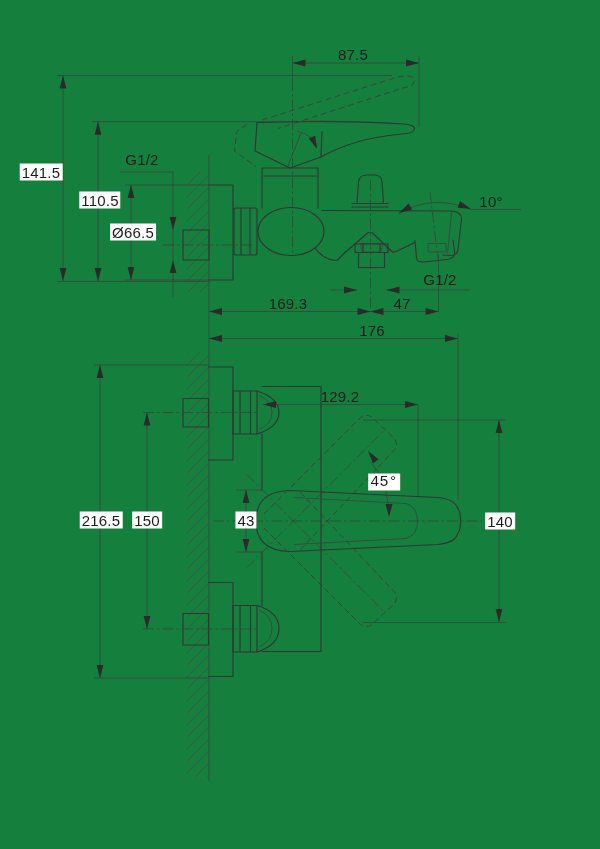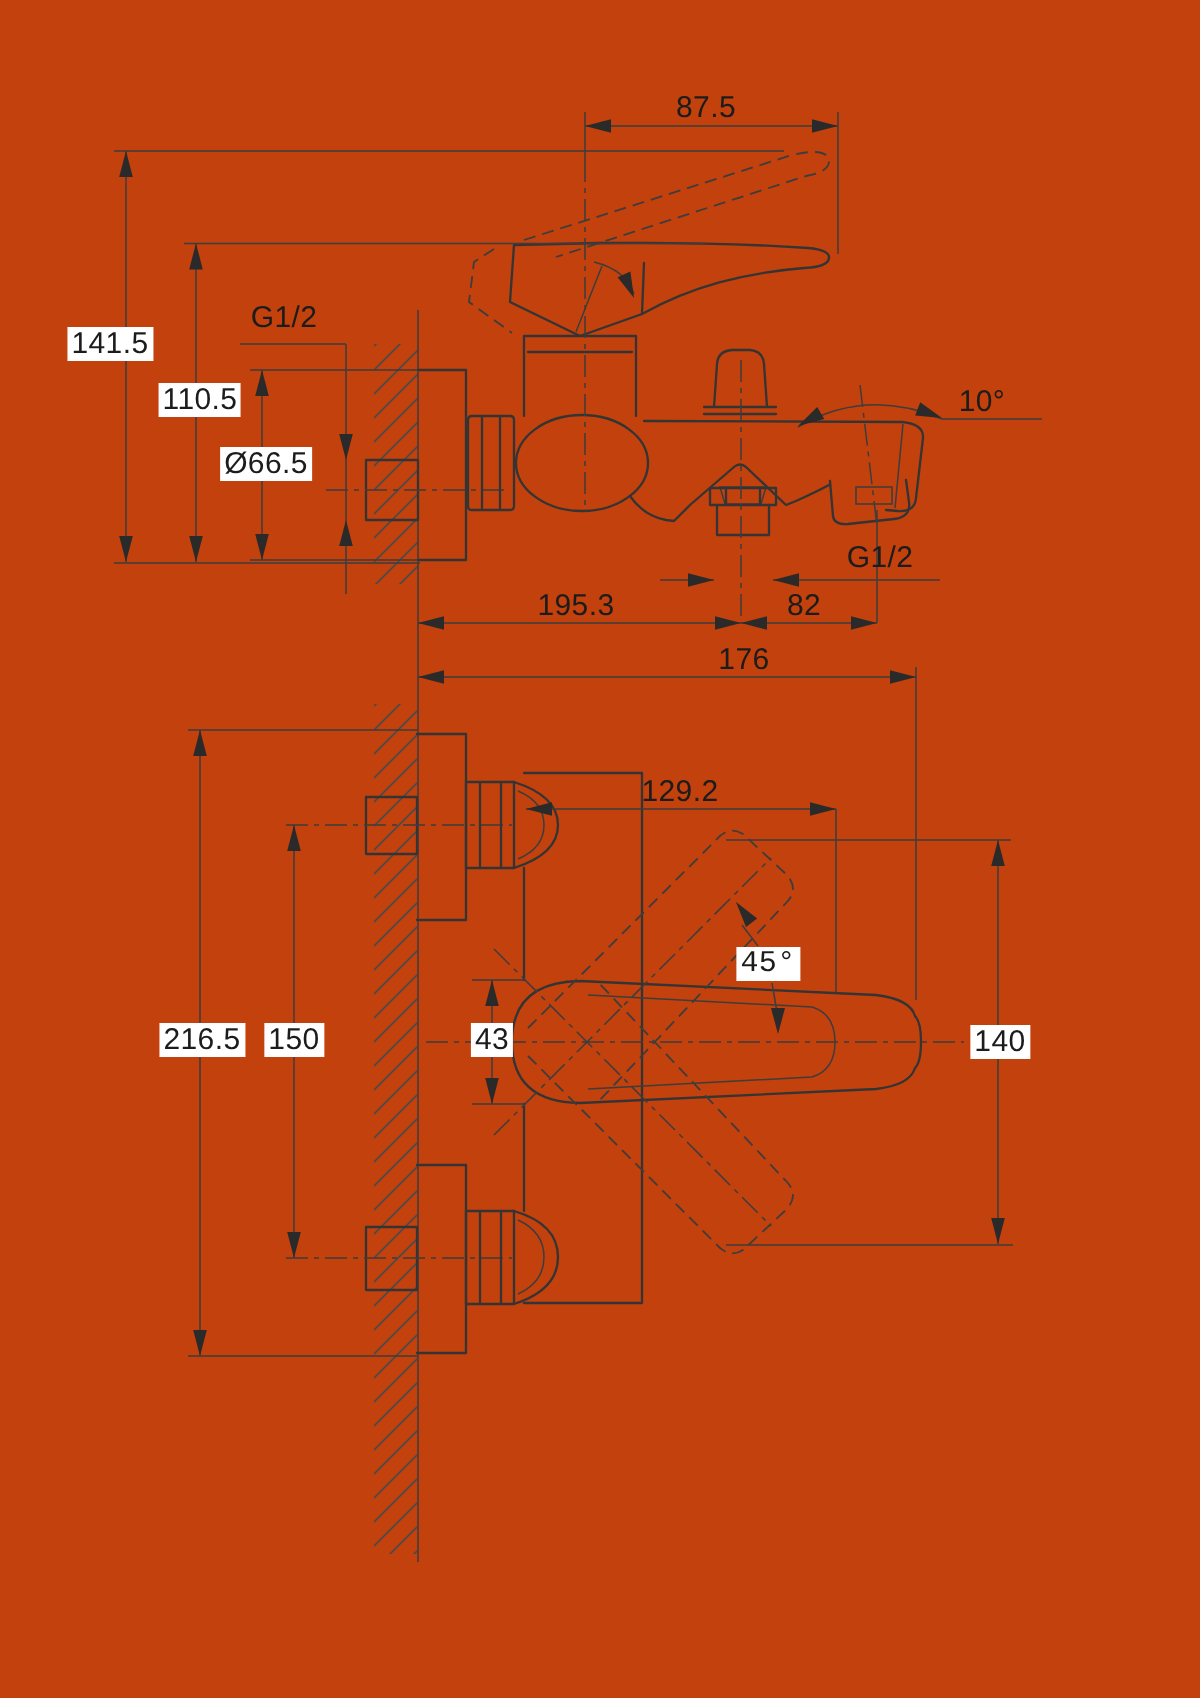--- a/index.html
+++ b/index.html
@@ -3,7 +3,7 @@
 <meta charset="utf-8">
 <style>
   html,body{margin:0;padding:0;background:#ffffff;}
-  #stage{position:relative;width:600px;height:849px;background:#c2410c;overflow:hidden;
+  #stage{position:relative;width:600px;height:849px;background:#15803d;overflow:hidden;
          font-family:"Liberation Sans","DejaVu Sans",sans-serif;}
   #stage svg{position:absolute;left:0;top:0;}
   .lbl{position:absolute;transform:translate(-50%,-50%);font-size:15px;color:#1c1c1c;

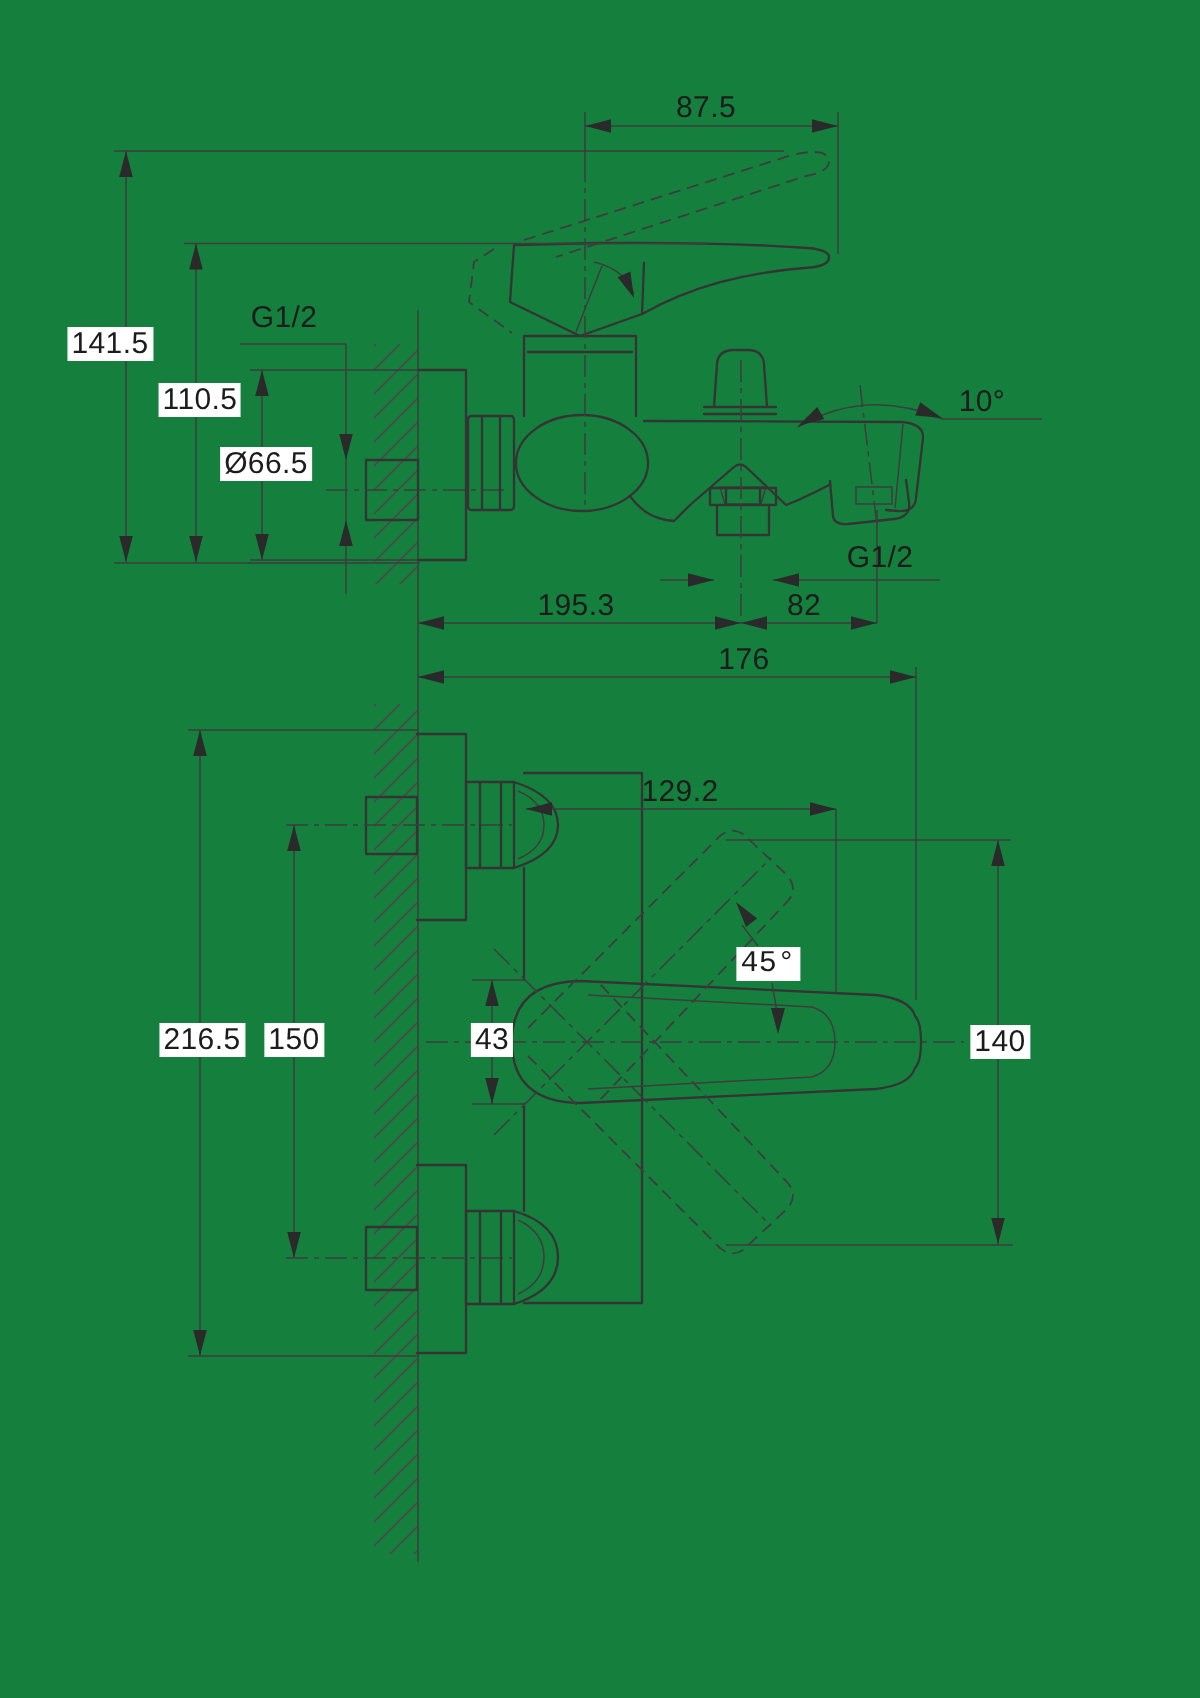--- a/index.html
+++ b/index.html
@@ -172,7 +172,7 @@
 </svg>
 
   <span class="lbl" style="left:353px;top:54px;">87.5</span>
-  <span class="lbl bg" style="left:55px;top:172px;">141.5</span>
+  <span class="lbl bg" style="left:41px;top:172px;">141.5</span>
   <span class="lbl bg" style="left:100px;top:200px;">110.5</span>
   <span class="lbl" style="left:142px;top:159px;">G1/2</span>
   <span class="lbl bg" style="left:133px;top:232px;">Ø66.5</span>

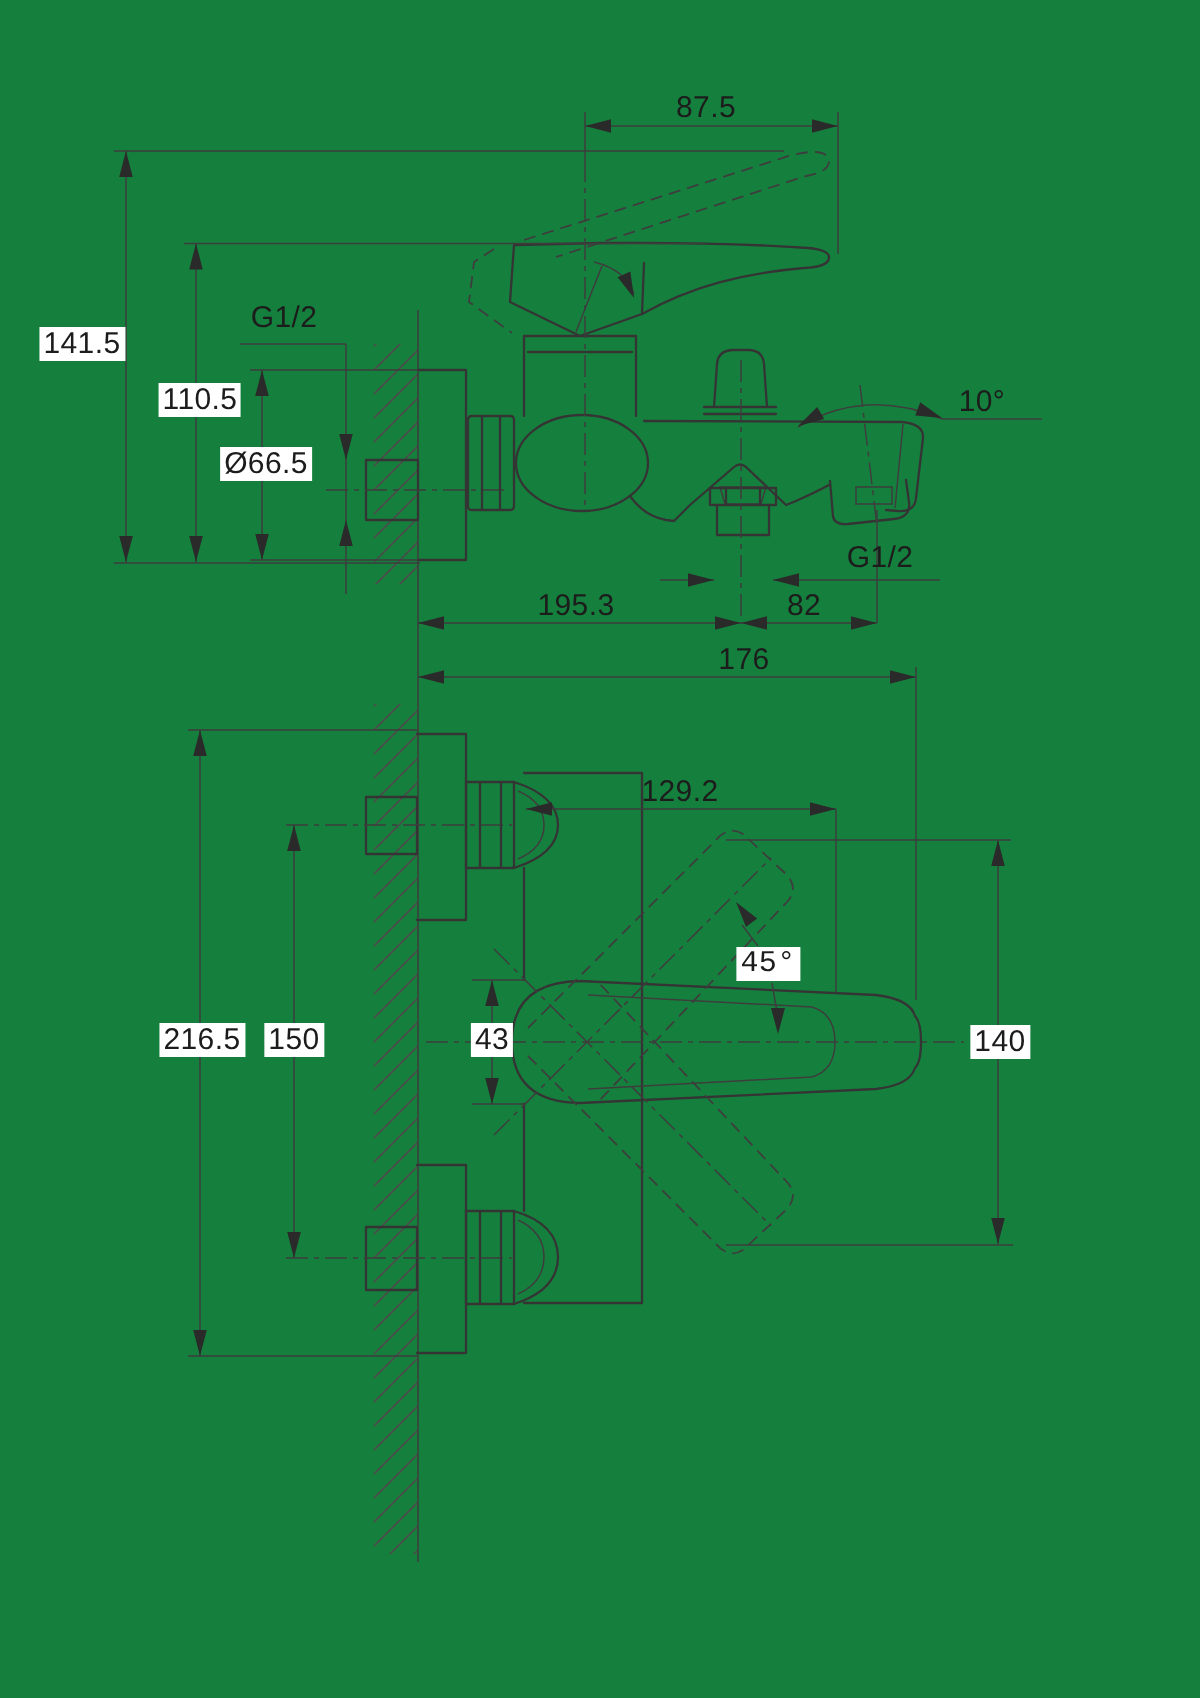--- a/index.html
+++ b/index.html
@@ -177,7 +177,7 @@
   <span class="lbl" style="left:142px;top:159px;">G1/2</span>
   <span class="lbl bg" style="left:133px;top:232px;">Ø66.5</span>
   <span class="lbl" style="left:491px;top:201px;">10°</span>
-  <span class="lbl" style="left:288px;top:303px;">195.3</span>
+  <span class="lbl" style="left:288px;top:303px;">169.3</span>
   <span class="lbl" style="left:402px;top:303px;">82</span>
   <span class="lbl" style="left:440px;top:279px;">G1/2</span>
   <span class="lbl" style="left:336px;top:330px;margin-left:36px;">176</span>

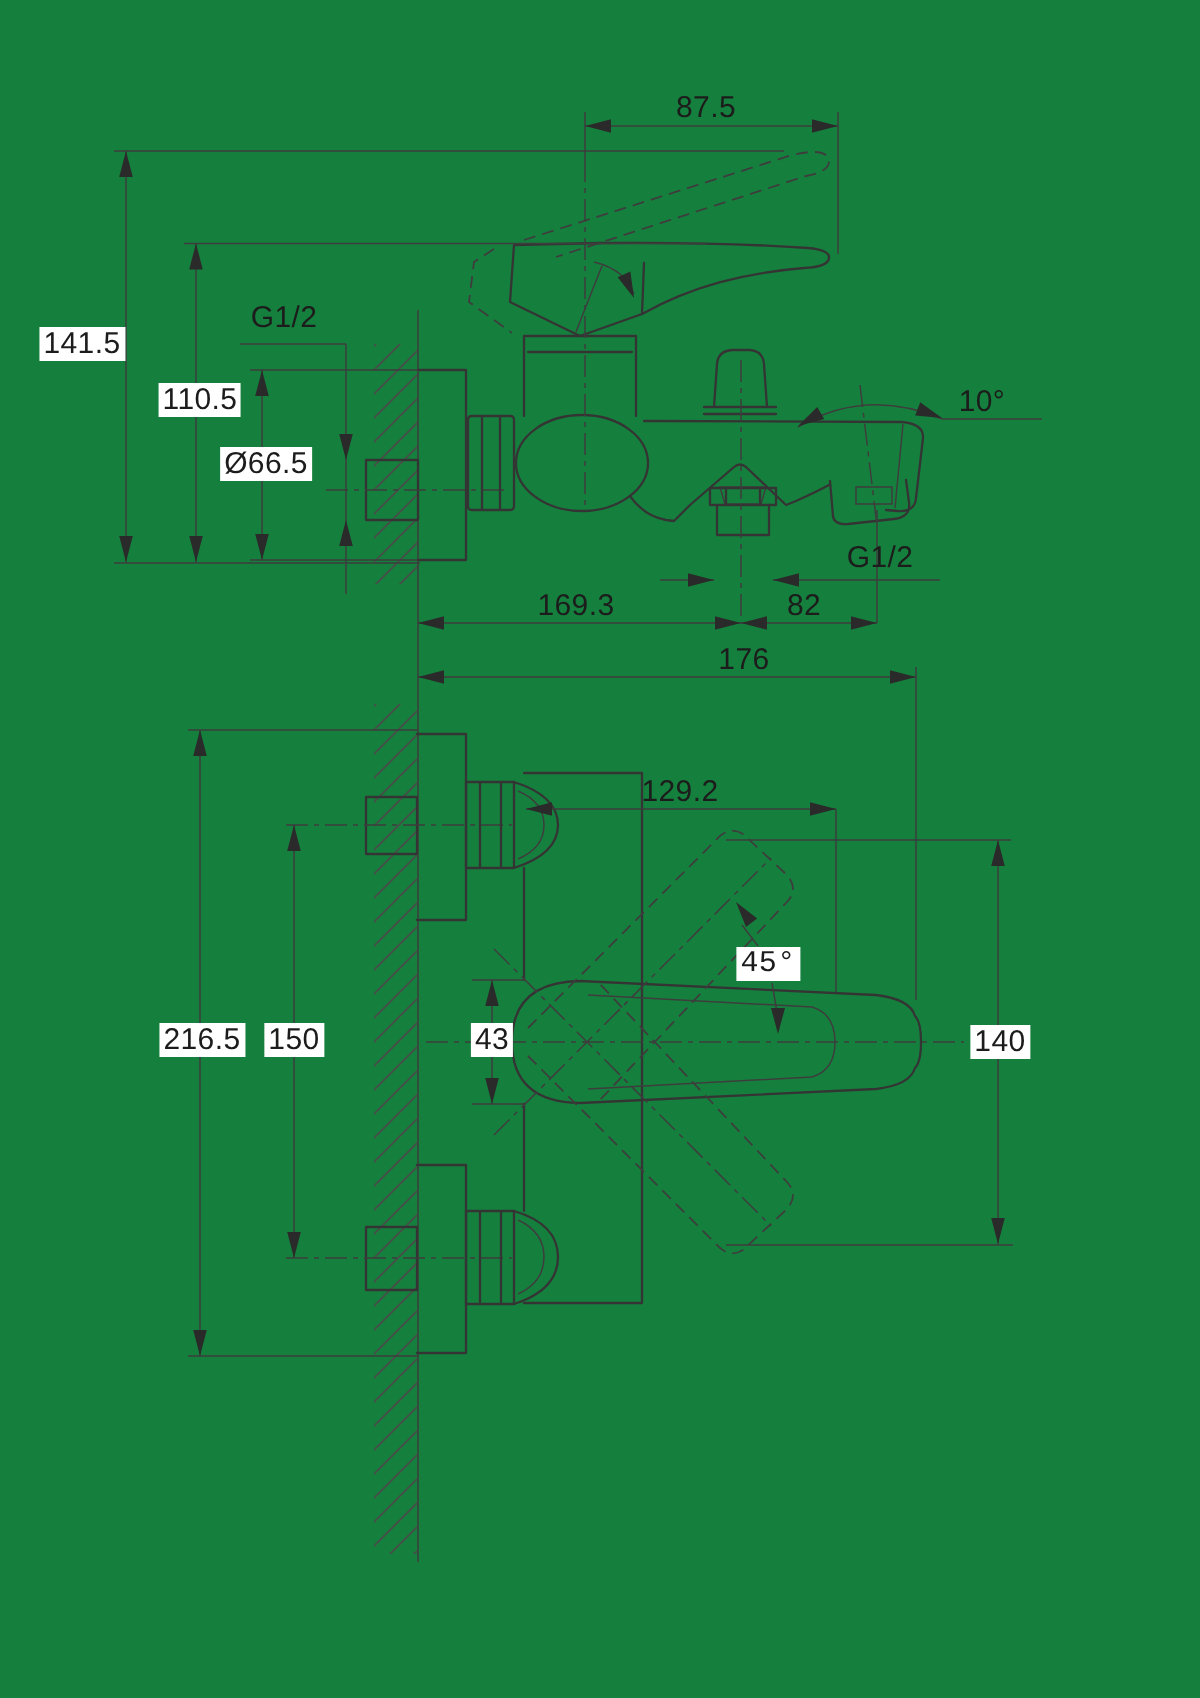--- a/index.html
+++ b/index.html
@@ -178,7 +178,7 @@
   <span class="lbl bg" style="left:133px;top:232px;">Ø66.5</span>
   <span class="lbl" style="left:491px;top:201px;">10°</span>
   <span class="lbl" style="left:288px;top:303px;">169.3</span>
-  <span class="lbl" style="left:402px;top:303px;">82</span>
+  <span class="lbl" style="left:402px;top:303px;">47</span>
   <span class="lbl" style="left:440px;top:279px;">G1/2</span>
   <span class="lbl" style="left:336px;top:330px;margin-left:36px;">176</span>
   <span class="lbl" style="left:340px;top:396px;">129.2</span>

